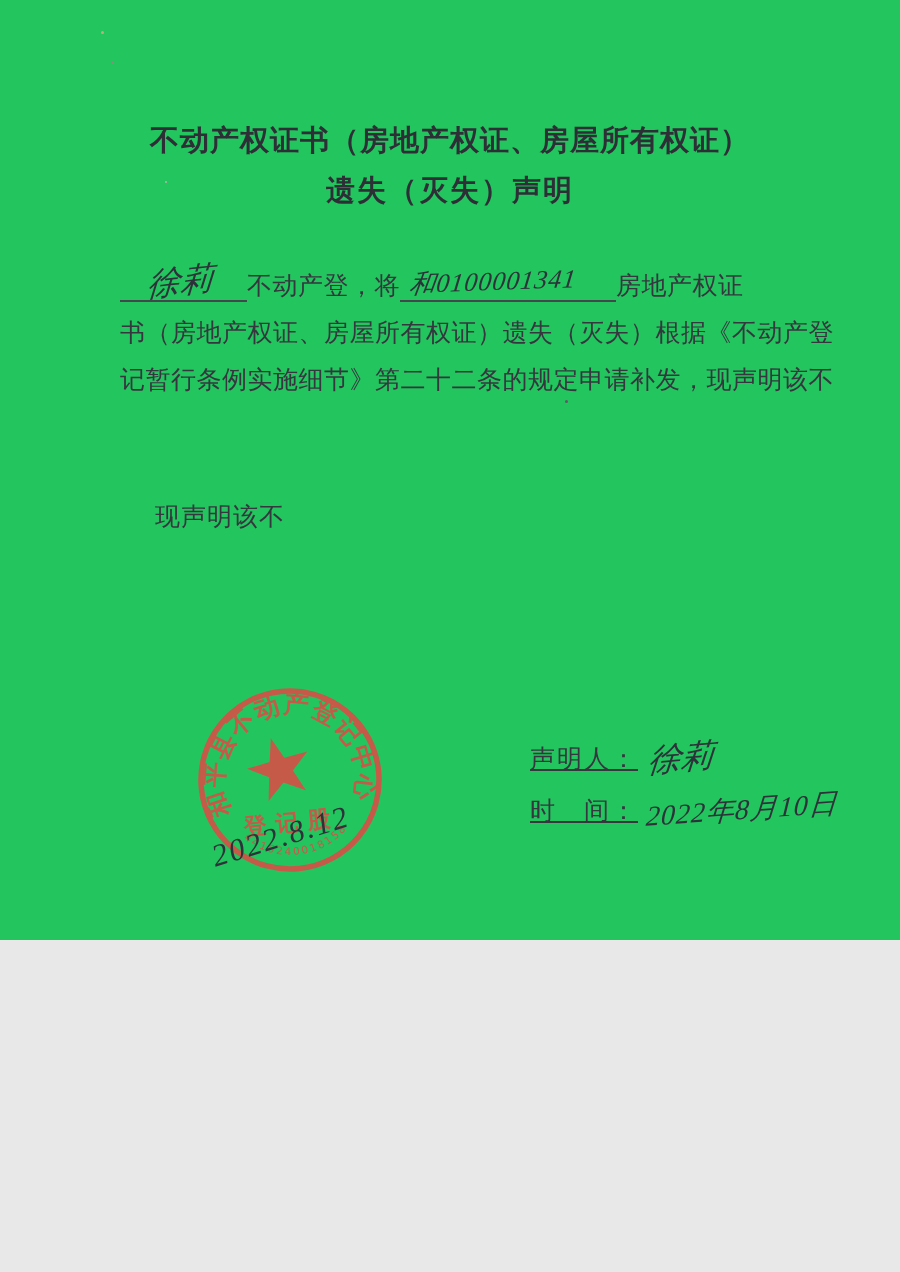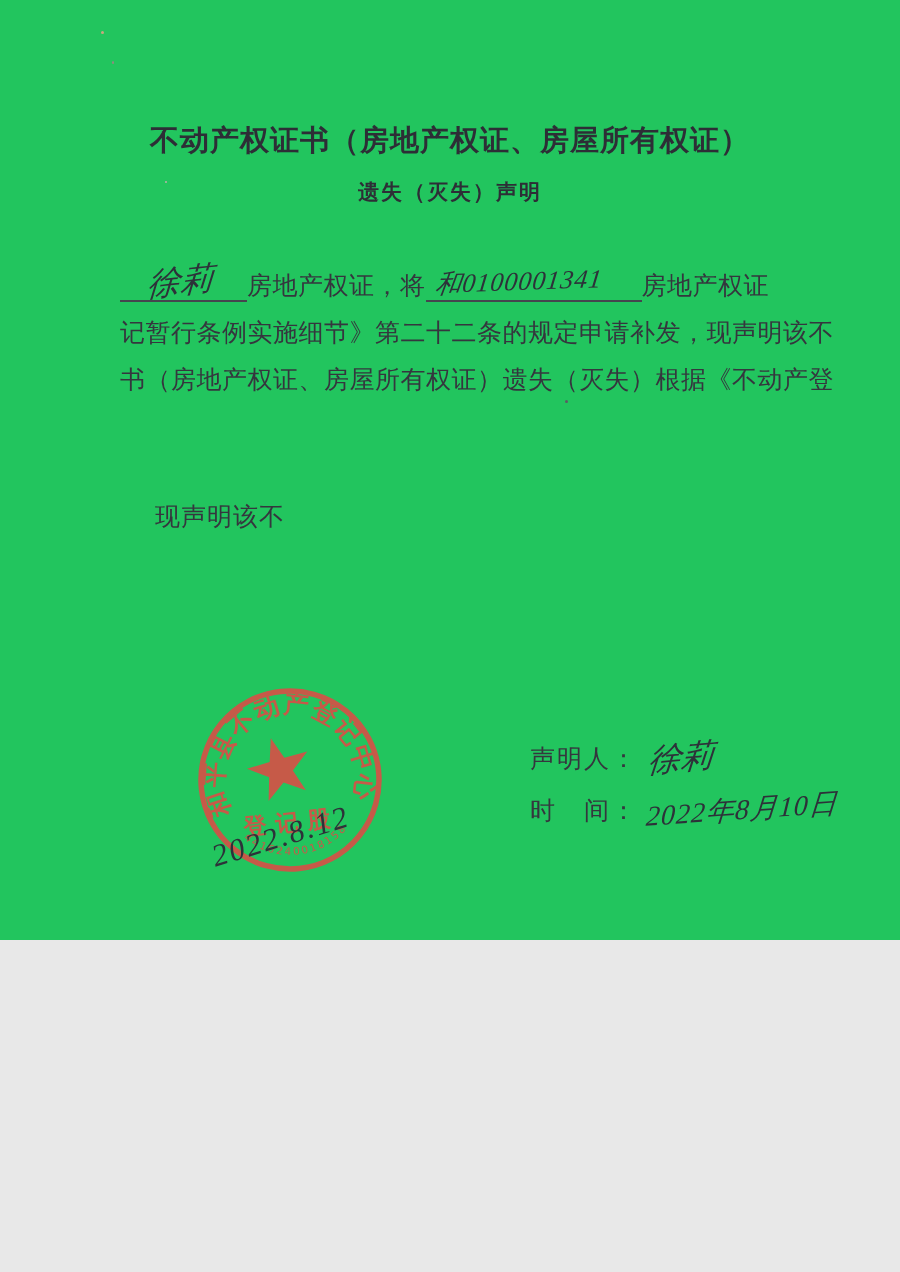--- a/index.html
+++ b/index.html
@@ -16,7 +16,7 @@
   
   .title{position:absolute;top:121px;left:0;width:900px;text-align:center;font-weight:bold;color:#2d2e36;}
   .title-line1{font-size:29px;letter-spacing:1px;}
-  .title-line2{font-size:21px;margin-top:17px;letter-spacing:2px;}
+  .title-line2{font-size:29px;margin-top:10px;letter-spacing:2px;}
   
   .doc-body{position:absolute;left:120px;top:262px;width:690px;font-size:25px;}
   .bline{height:47px;line-height:47px;white-space:nowrap;letter-spacing:0.5px;}

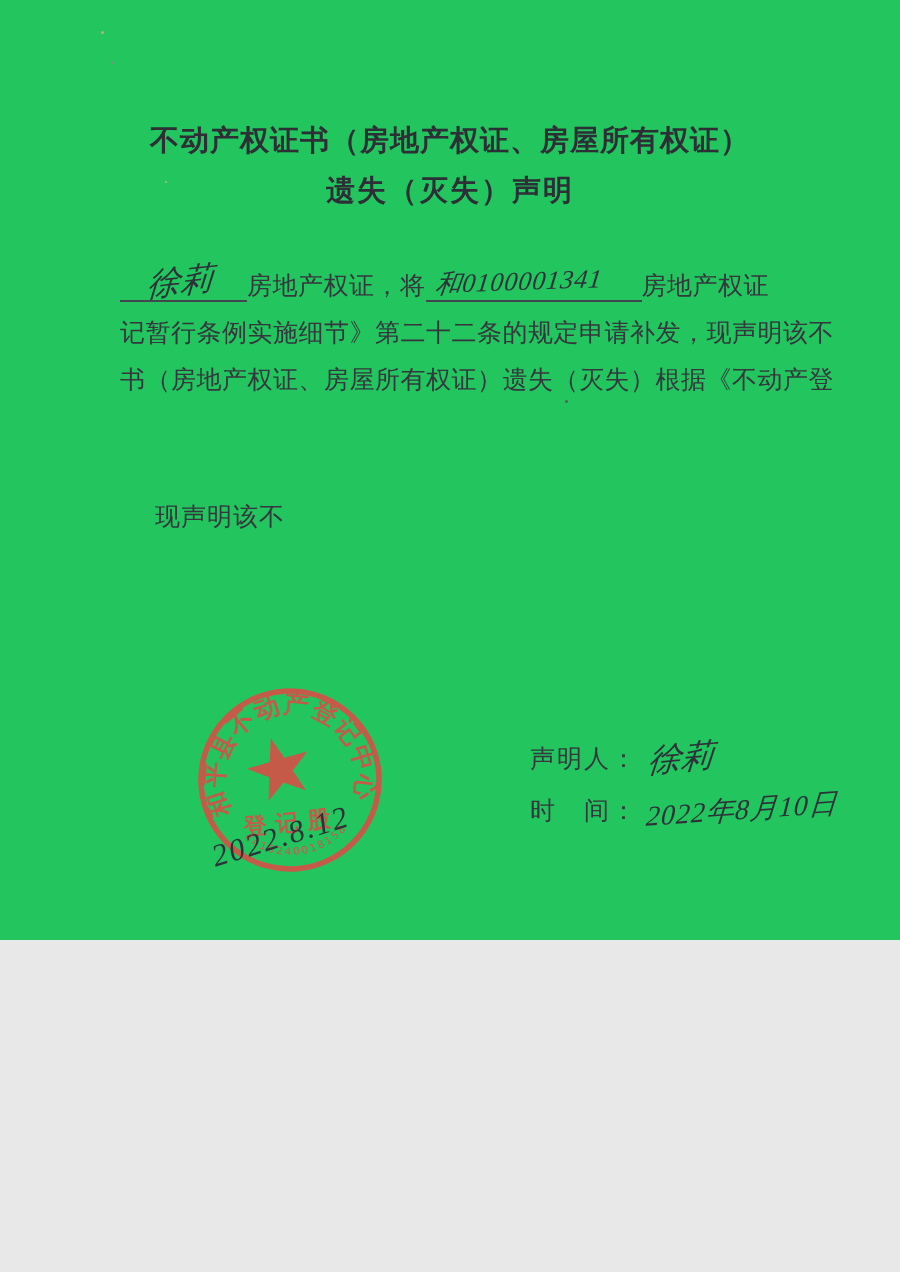--- a/index.html
+++ b/index.html
@@ -80,7 +80,7 @@
 
   <div class="doc-body">
     <div class="bline">
-      <span class="blank blank-name"><span class="hand">徐莉</span></span><span>房地产权证，将</span><span class="blank blank-cert"><span class="hand">和0100001341</span></span><span>房地产权证</span>
+      <span class="blank blank-name"><span class="hand">徐莉</span></span><span>不动产登，将</span><span class="blank blank-cert"><span class="hand">和0100001341</span></span><span>房地产权证</span>
     </div>
     <div class="bline">记暂行条例实施细节》第二十二条的规定申请补发，现声明该不</div>
     <div class="bline">书（房地产权证、房屋所有权证）遗失（灭失）根据《不动产登</div>

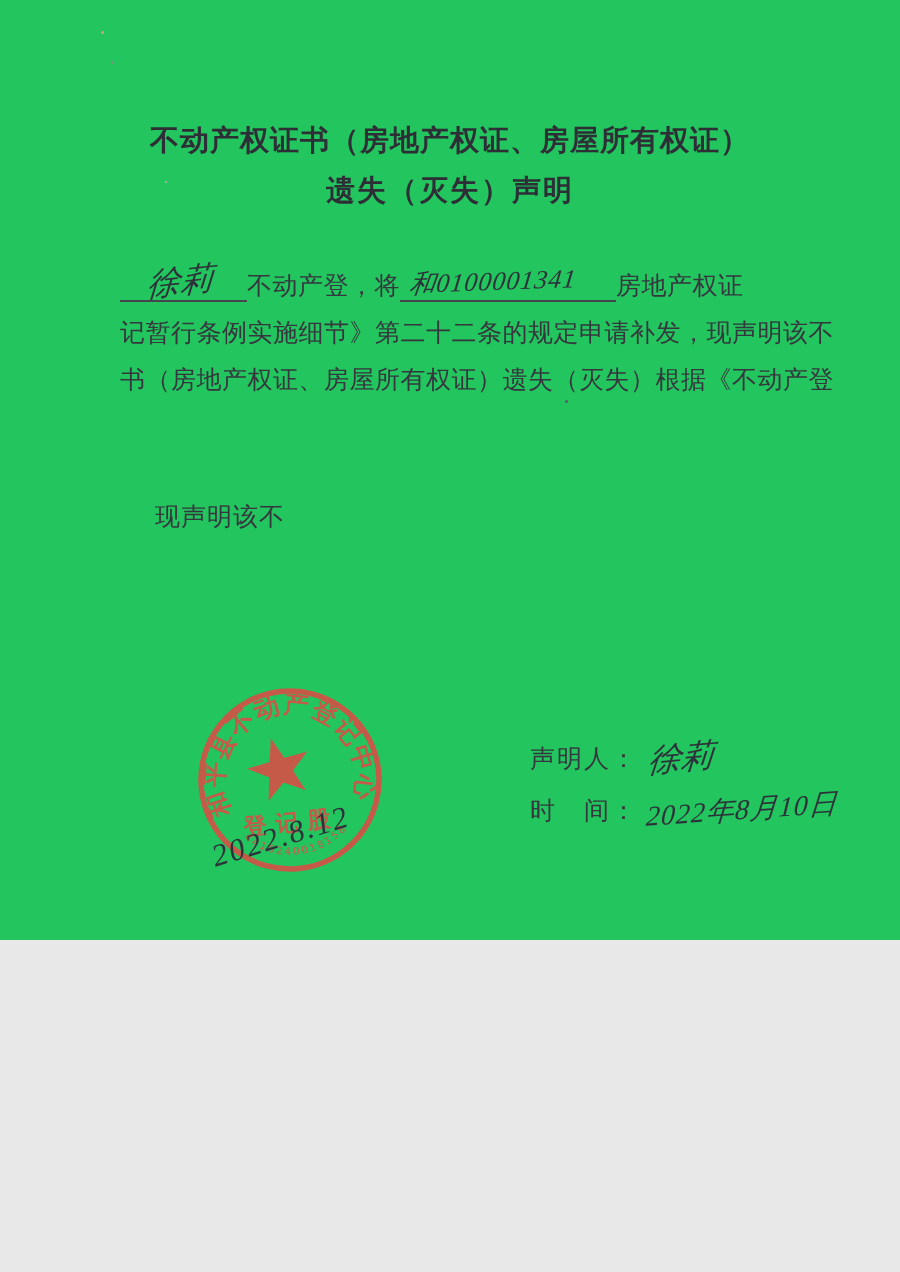--- a/index.html
+++ b/index.html
@@ -82,8 +82,8 @@
     <div class="bline">
       <span class="blank blank-name"><span class="hand">徐莉</span></span><span>不动产登，将</span><span class="blank blank-cert"><span class="hand">和0100001341</span></span><span>房地产权证</span>
     </div>
+    <div class="bline">书（房地产权证、房屋所有权证）遗失（灭失）根据《不动产登</div>
     <div class="bline">记暂行条例实施细节》第二十二条的规定申请补发，现声明该不</div>
-    <div class="bline">书（房地产权证、房屋所有权证）遗失（灭失）根据《不动产登</div>
   </div>
 
   <div class="closing">现声明该不</div>

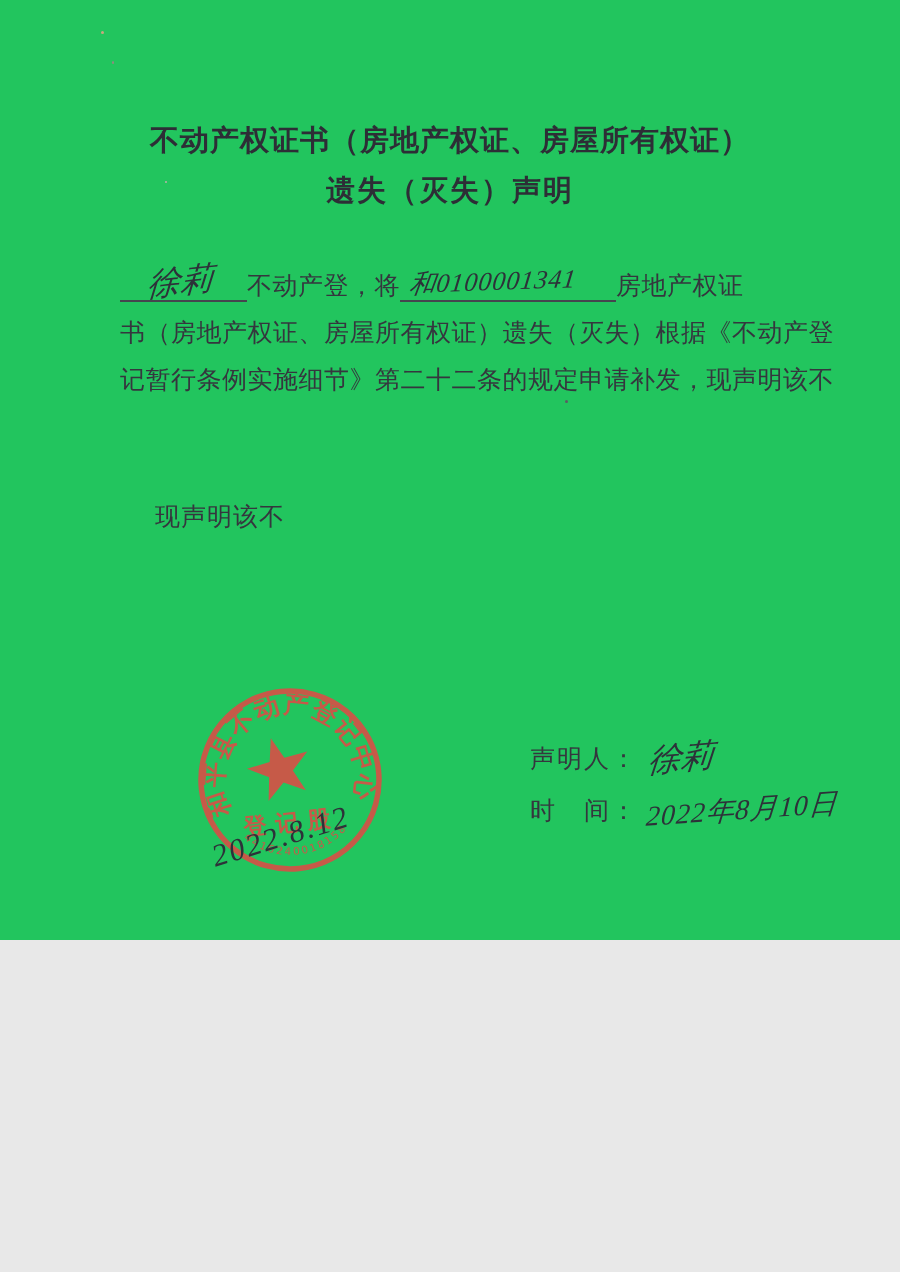--- a/index.html
+++ b/index.html
@@ -37,7 +37,7 @@
   .sig-row{position:absolute;left:530px;white-space:nowrap;}
   .sig-row1{top:736px;}
   .sig-row2{top:791px;}
-  .sig-label{font-size:25px;letter-spacing:2px;vertical-align:middle;}
+  .sig-label{font-size:25px;letter-spacing:2px;vertical-align:middle;text-decoration:underline;}
   .sig-hand-name{
     display:inline-block;font-size:33px;margin-left:10px;vertical-align:middle;
     transform:rotate(-5deg) skewX(-10deg);

